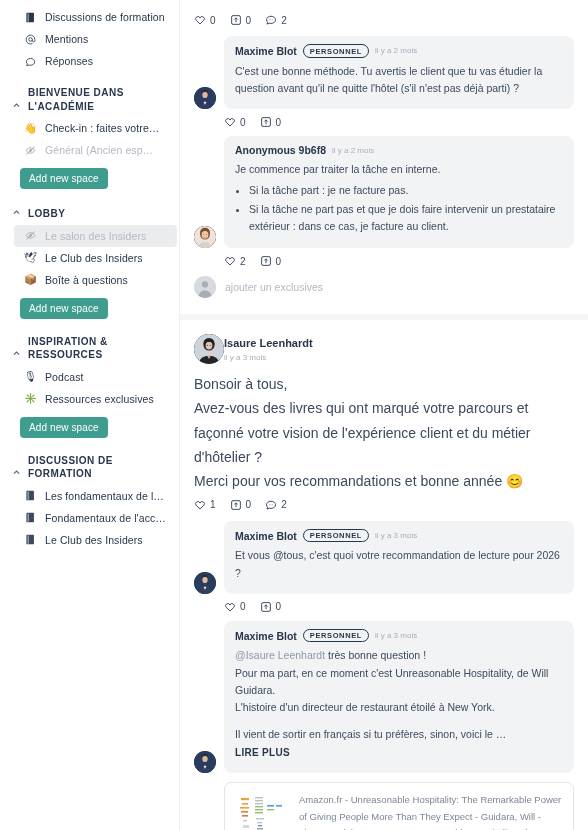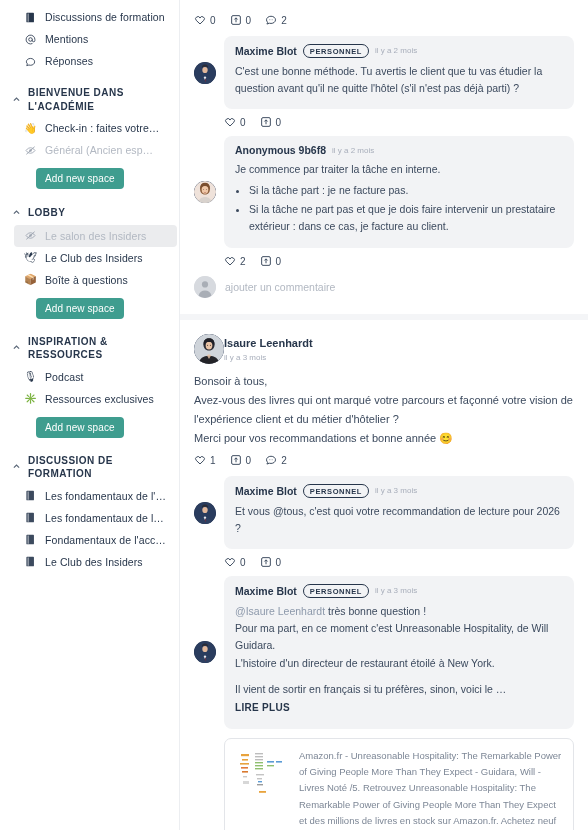--- a/index.html
+++ b/index.html
@@ -57,7 +57,7 @@
   .rx svg { display:block; }
   .rx-n { font-size:10px; color:#3c4a5e; }
 
-  .comment-row { display:flex; gap:8px; align-items:center; margin-top:6px; }
+  .comment-row { display:flex; gap:8px; align-items:flex-end; margin-top:6px; }
   .avatar {
     width:22px; height:22px; min-width:22px; border-radius:50%;
     background:#2b3a55; overflow:hidden; position:relative; flex:none;

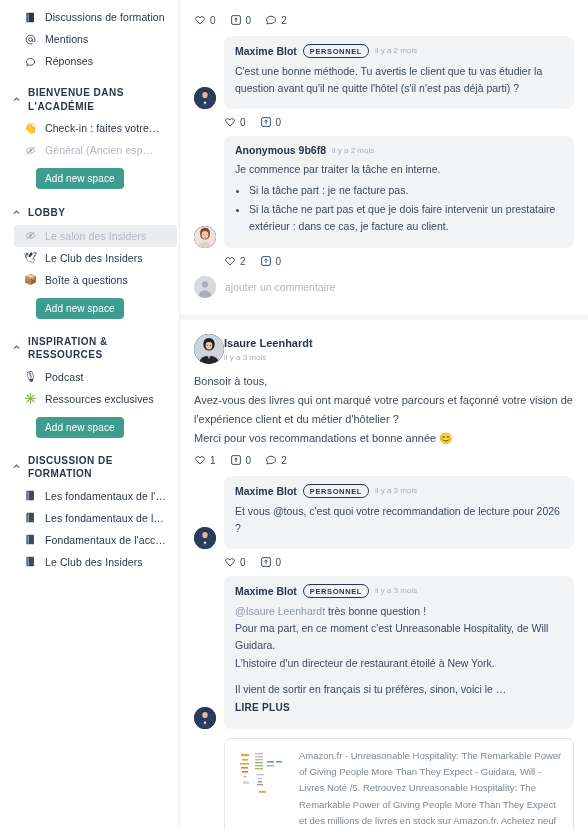--- a/index.html
+++ b/index.html
@@ -32,7 +32,7 @@
   .nav-label { overflow:hidden; text-overflow:ellipsis; }
 
   .sec-head {
-    display:flex; align-items:center; gap:7px;
+    display:flex; align-items:flex-end; gap:7px;
     padding: 14px 14px 4px 12px;
     font-size: 10px; font-weight: 700; color:#27364b;
     letter-spacing:.45px; text-transform:uppercase; cursor:pointer;

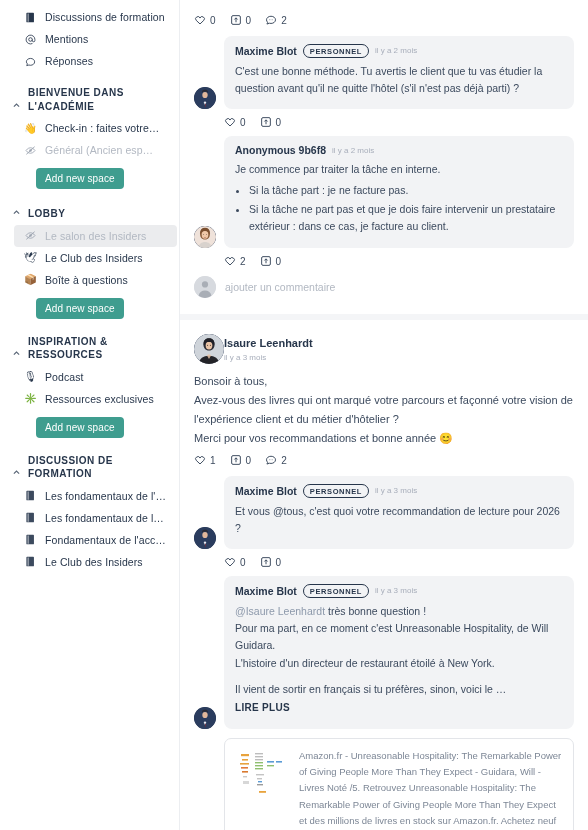--- a/index.html
+++ b/index.html
@@ -40,7 +40,7 @@
   }
   .caret { width:9px; min-width:9px; margin-top:2px; color:#5b6778; }
   .add-btn {
-    display:inline-block; margin:7px 0 2px 36px;
+    display:inline-block; margin:7px 0 2px 20px;
     background:#3f9d8f; color:#fff; border:none;
     font-family:"Liberation Sans", sans-serif;
     font-size:10px; padding:5px 9px; border-radius:4px; cursor:pointer;

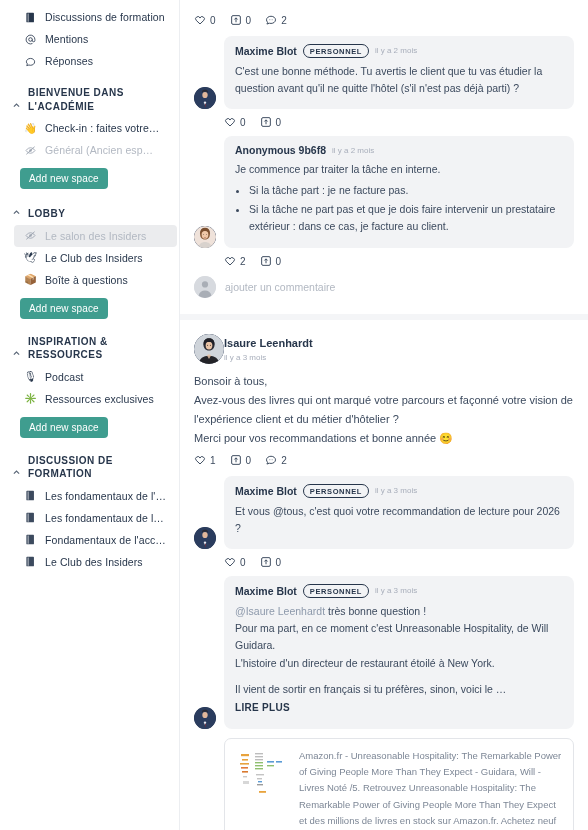--- a/index.html
+++ b/index.html
@@ -369,7 +369,7 @@
               <path d="M4.6 19.6c.8-3.3 3.3-5 6.4-5s5.6 1.7 6.4 5c-1.7 1.5-3.9 2.4-6.4 2.4s-4.7-.9-6.4-2.4z" fill="#a9aeb6"></path>
             </svg>
         </span>
-        <span class="ph">ajouter un commentaire</span>
+        <span class="ph">ajouter un exclusives</span>
       </div>
     </section>
 

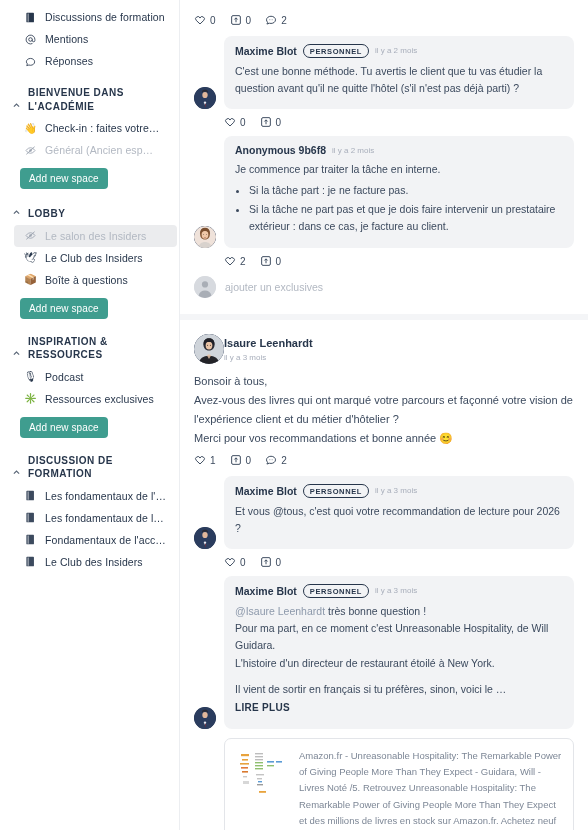--- a/index.html
+++ b/index.html
@@ -91,7 +91,7 @@
   .post-head { display:flex; align-items:center; padding:12px 0 8px 0; }
   .post-name { font-size:11px; font-weight:700; color:#27364b; line-height:1.25; }
   .post-ts { font-size:8px; color:#a8aebb; margin-top:2px; }
-  .post-body { font-size:11px; line-height:1.72; color:#3c4a5e; }
+  .post-body { font-size:14px; line-height:1.72; color:#3c4a5e; }
 
   
   .link-card {

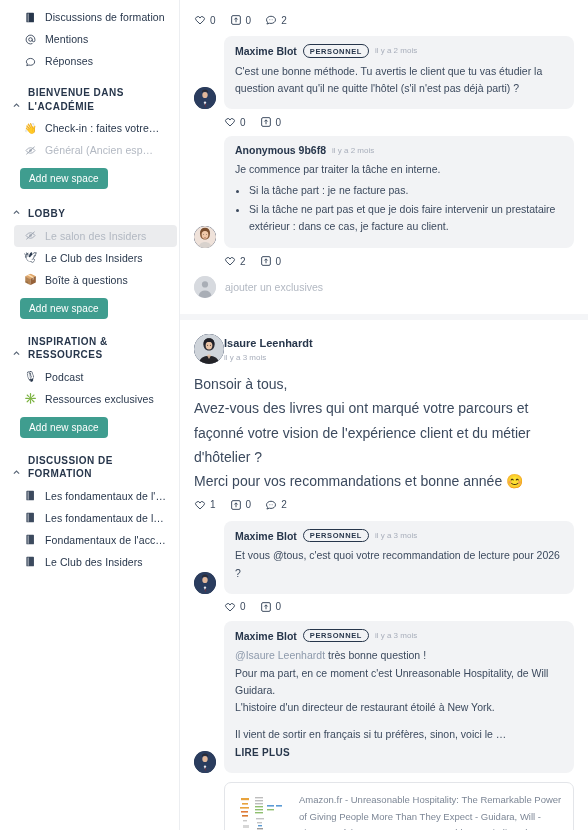--- a/index.html
+++ b/index.html
@@ -218,14 +218,6 @@
           </svg>
       </span>
       <span>DISCUSSION DE FORMATION</span>
-    </div>
-    <div class="nav-item">
-      <span class="nav-ico">
-        <svg width="11" height="11" viewBox="0 0 16 16" fill="#3c4a5e">
-            <path d="M3 1h9a1 1 0 0 1 1 1v12a1 1 0 0 1-1 1H3a1 1 0 0 1-1-1V2a1 1 0 0 1 1-1zm1 1v12h1V2H4z"></path>
-          </svg>
-      </span>
-      <span class="nav-label">Les fondamentaux de l'…</span>
     </div>
     <div class="nav-item">
       <span class="nav-ico">

